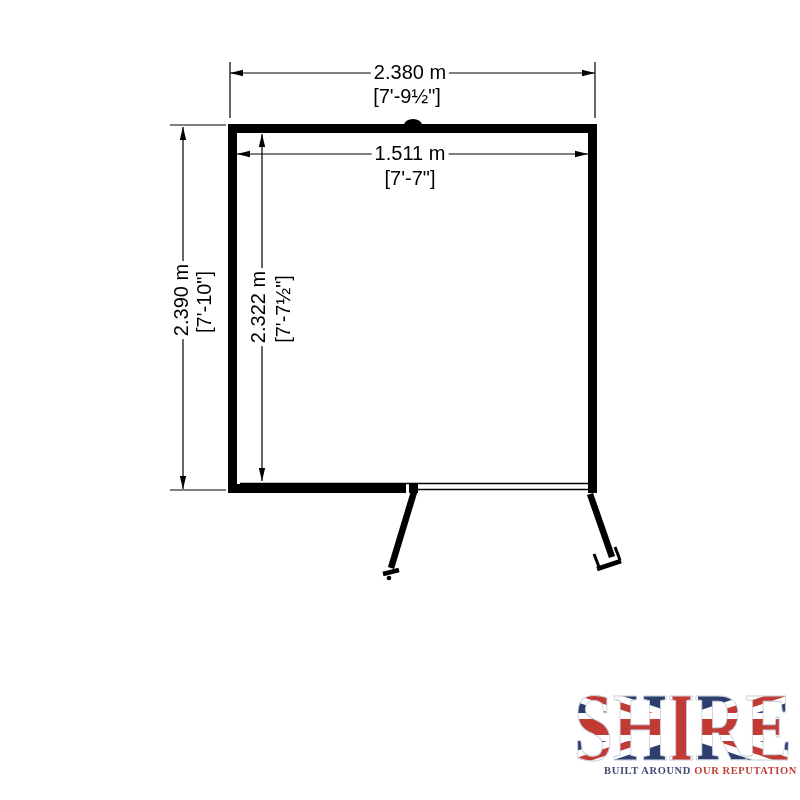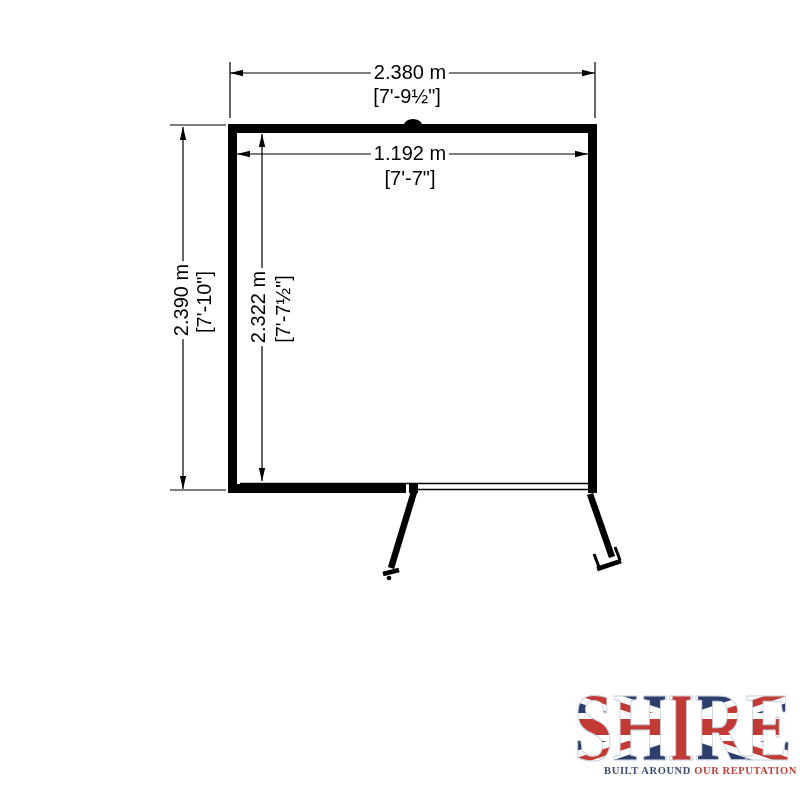--- a/index.html
+++ b/index.html
@@ -113,7 +113,7 @@
   <div class="dim" style="left:410px;top:72px">2.380 m</div>
   <div class="dim" style="left:407px;top:96px">[7'-9½"]</div>
 
-  <div class="dim" style="left:410px;top:153px">1.192 m</div>
+  <div class="dim" style="left:410px;top:153px">1.511 m</div>
   <div class="dim" style="left:410px;top:178px">[7'-7"]</div>
 
   <div class="dim rot" style="left:181px;top:300px">2.390 m</div>

